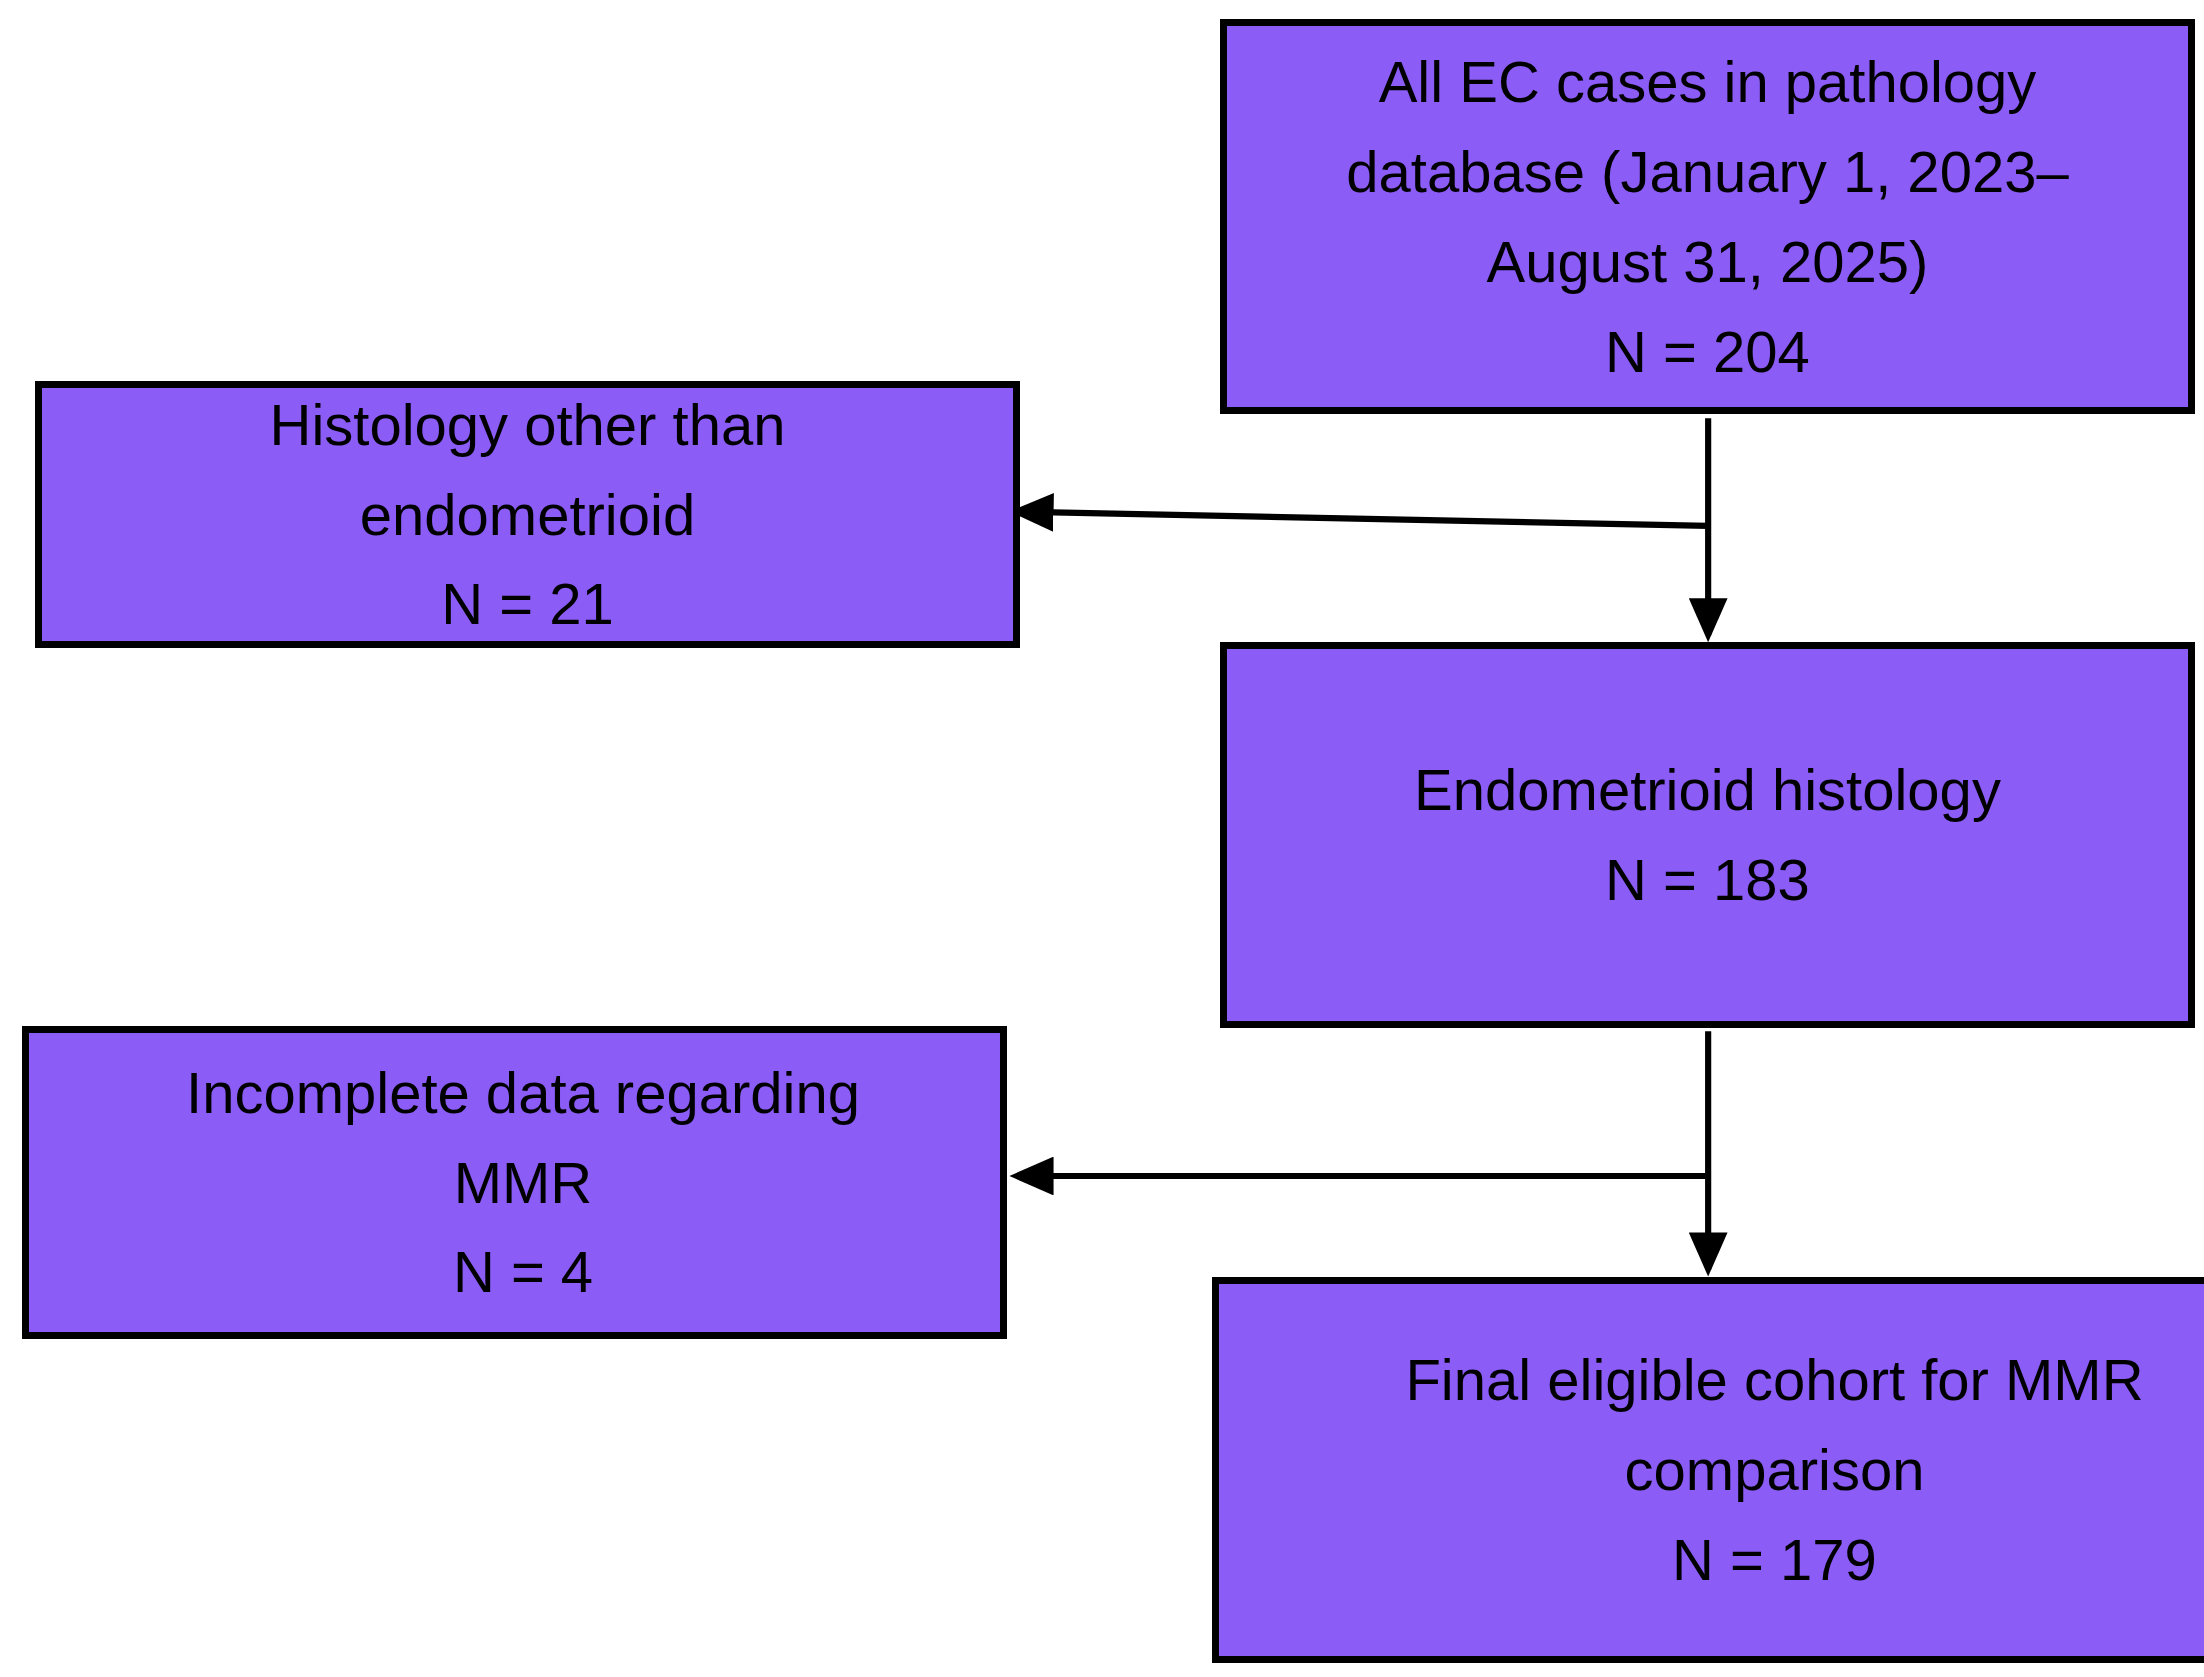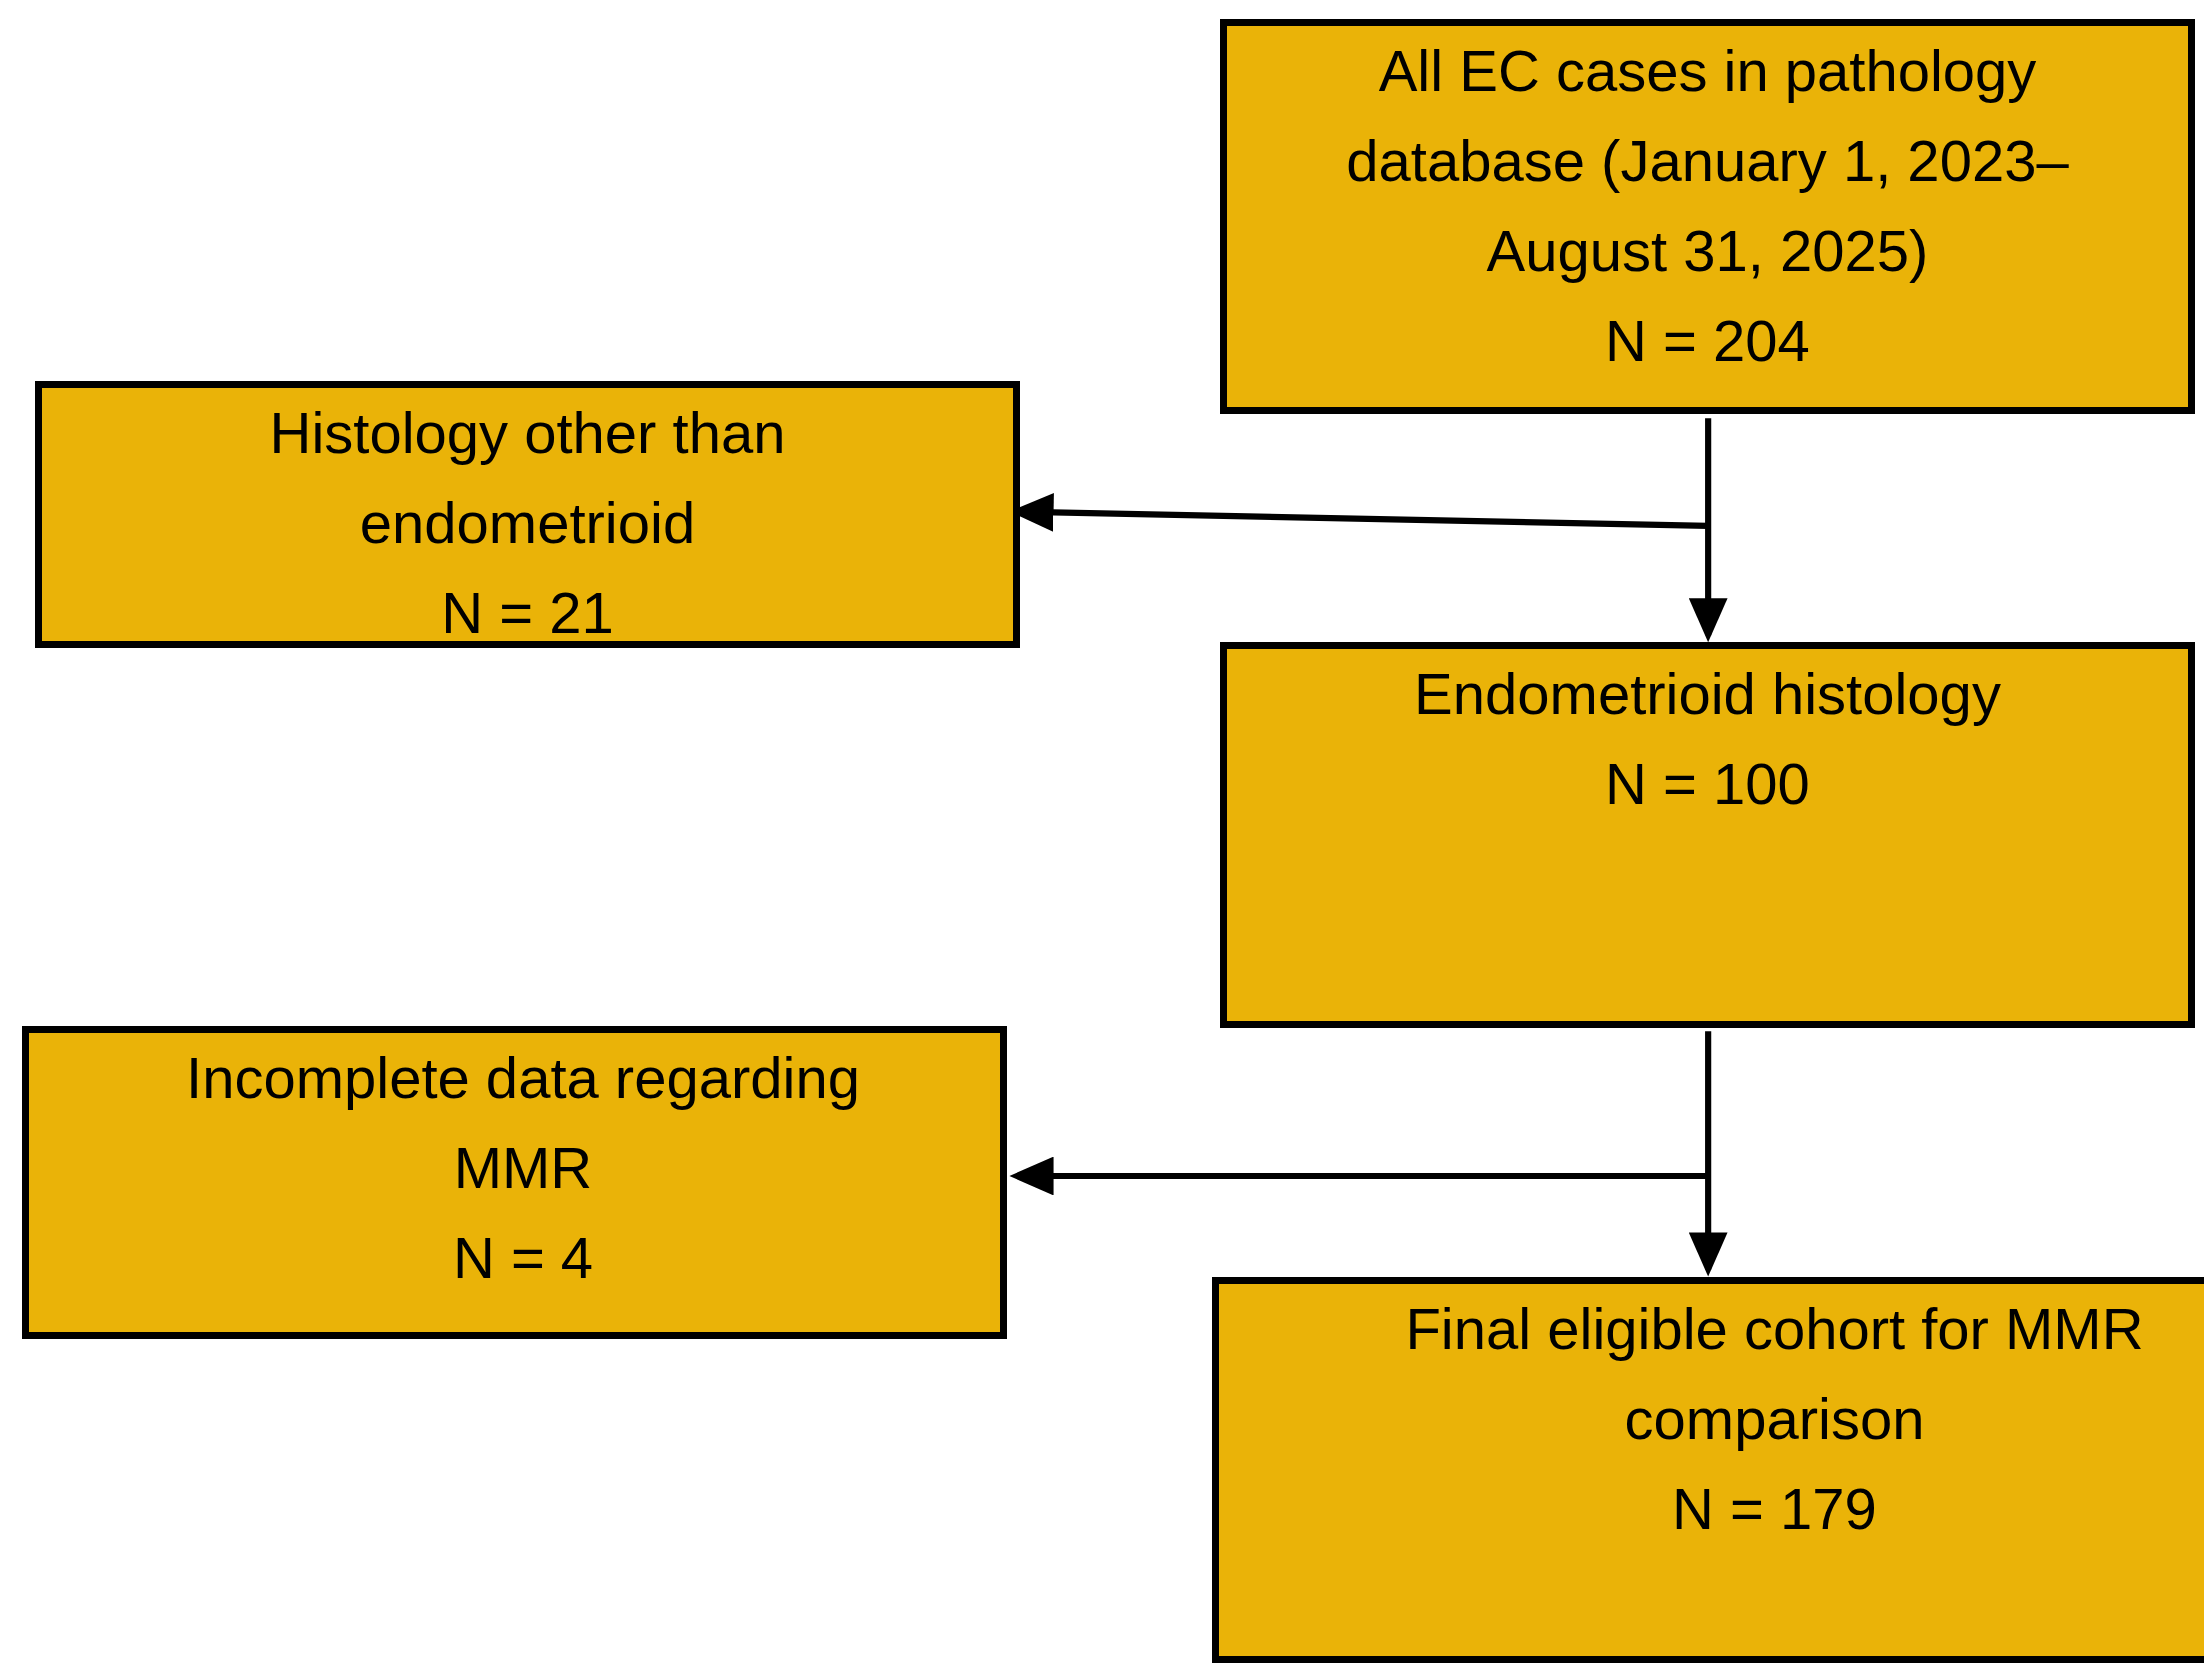--- a/index.html
+++ b/index.html
@@ -19,8 +19,9 @@
     position: absolute;
     box-sizing: border-box;
     border: 7px solid #000000;
-    background: #eab308;
+    background: #8b5cf6;
     display: flex;
+    align-items: center;
     justify-content: center;
   }
   .flow-box .box-text {

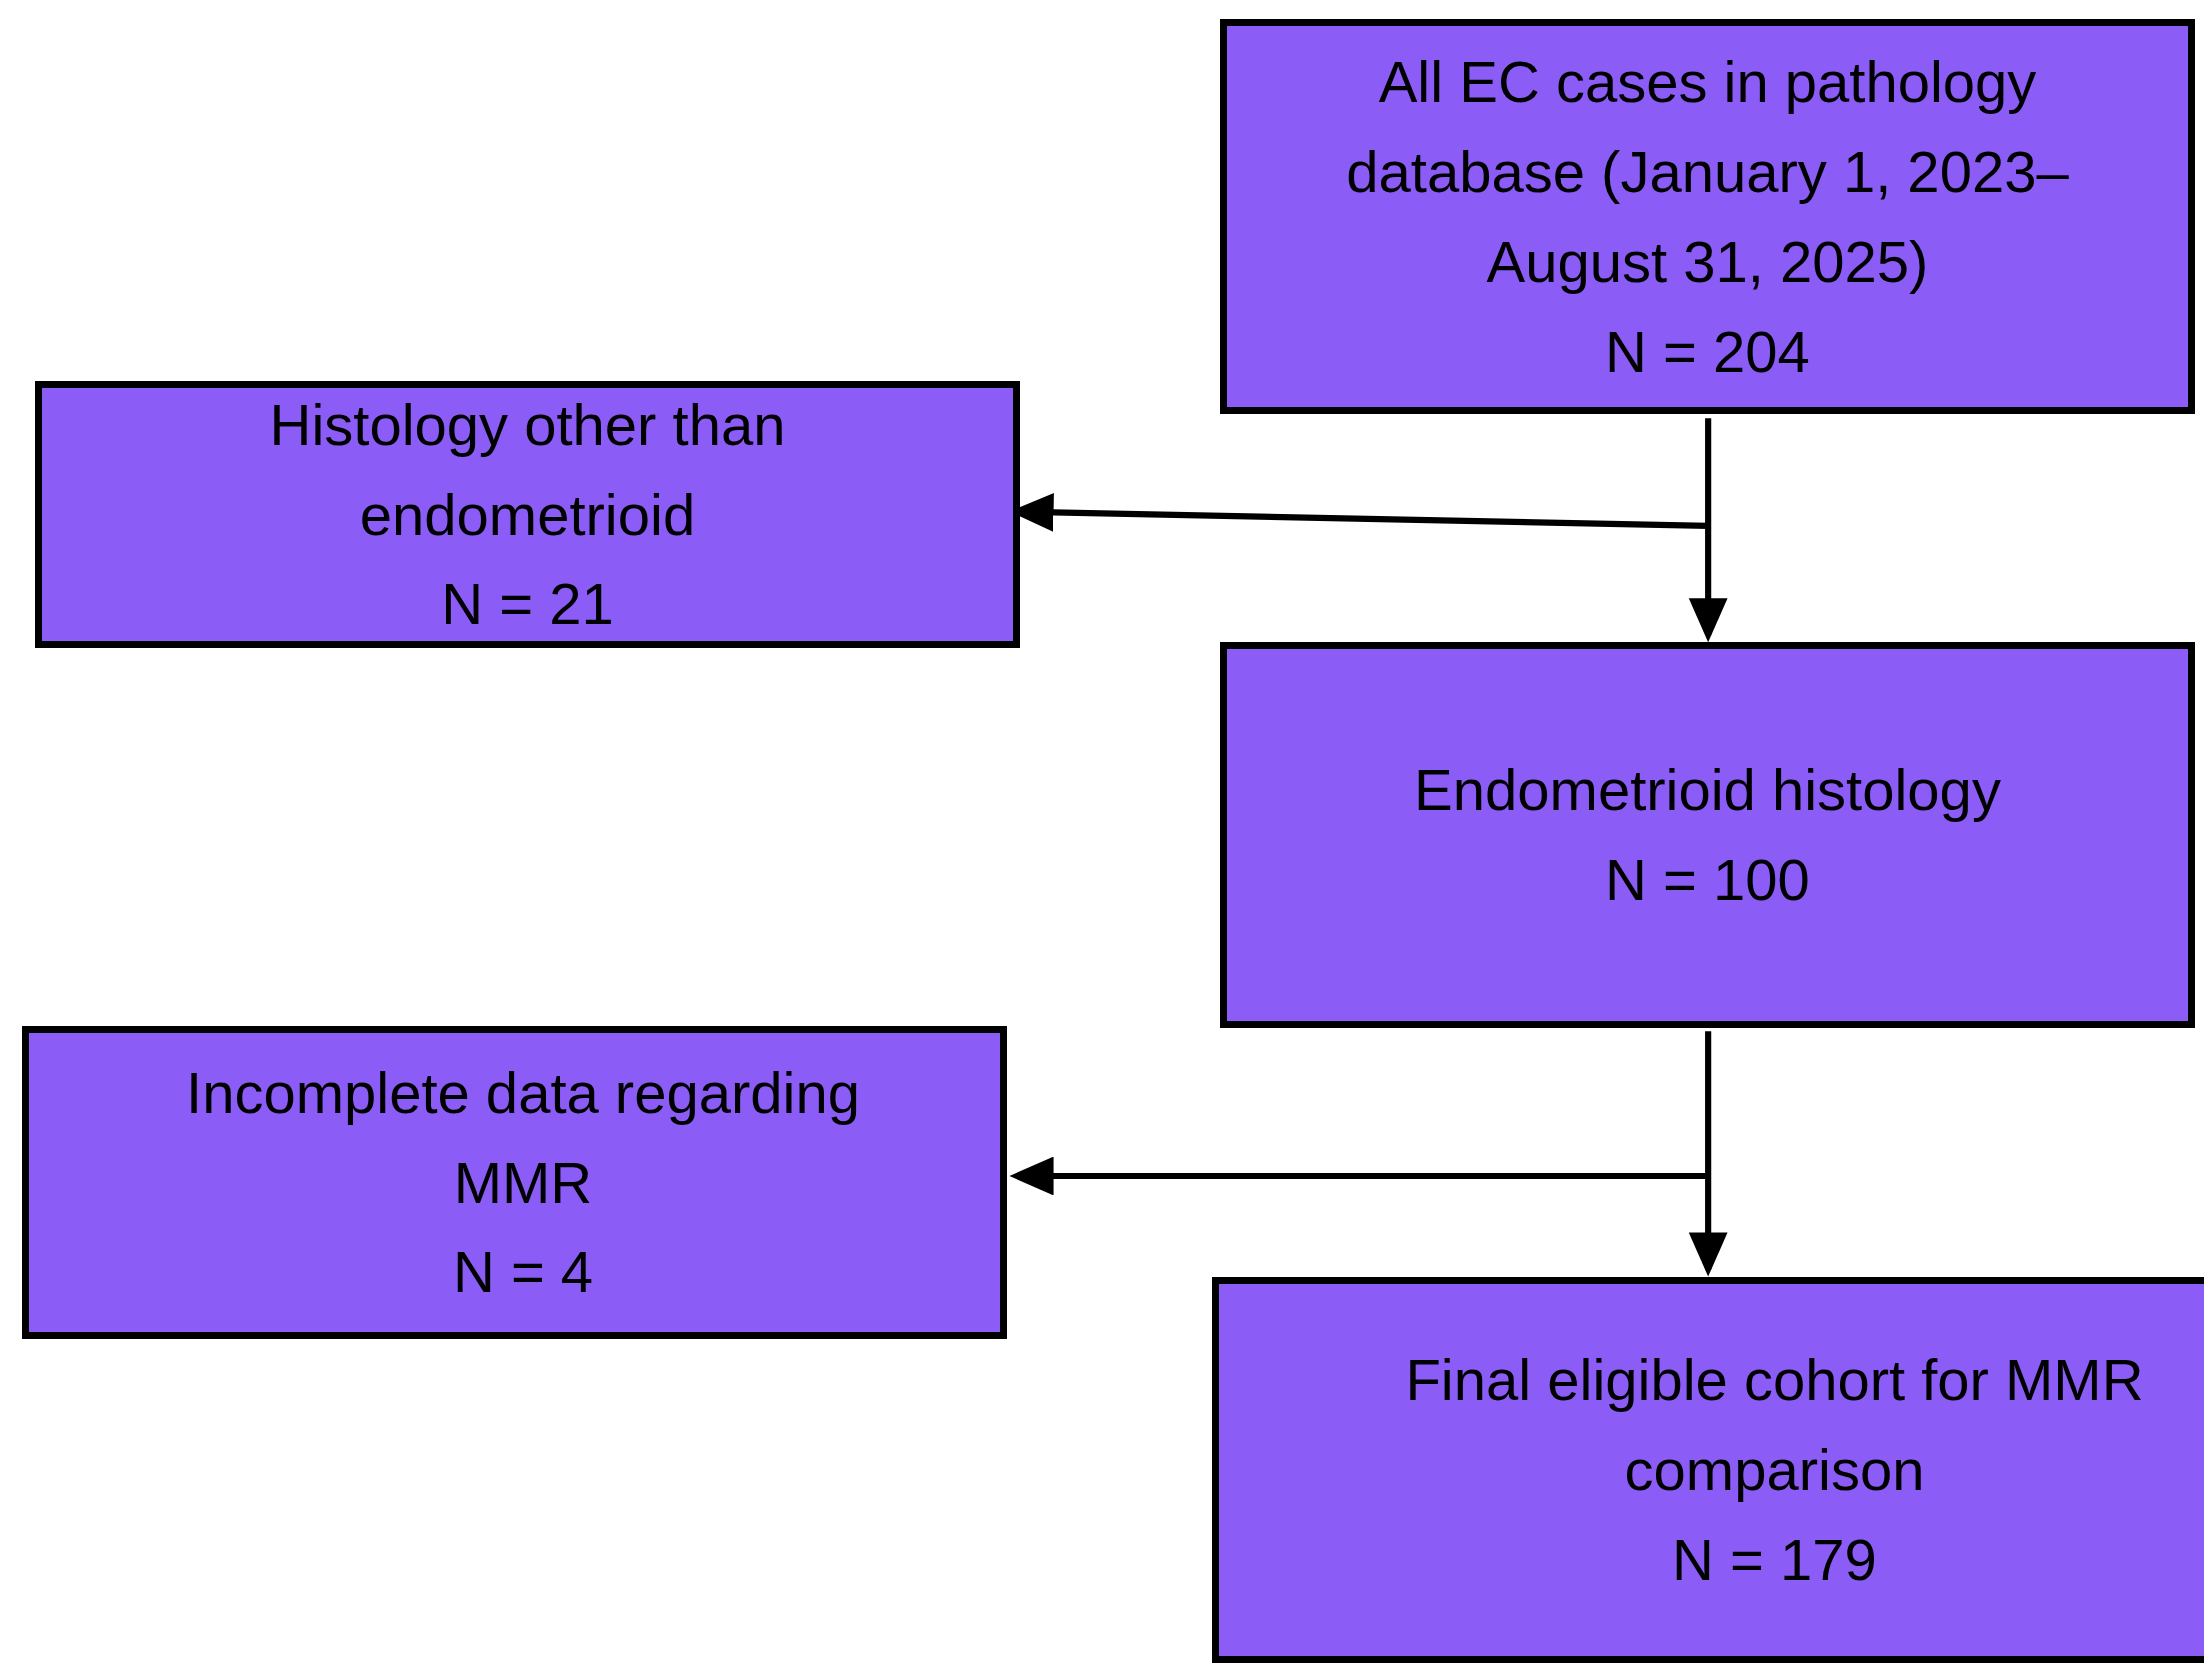--- a/index.html
+++ b/index.html
@@ -79,7 +79,7 @@
 
   <div class="flow-box" id="box-endometrioid">
     <div class="box-text">Endometrioid histology
-N = 100</div>
+N = 183</div>
   </div>
 
   <div class="flow-box" id="box-incomplete-mmr">

